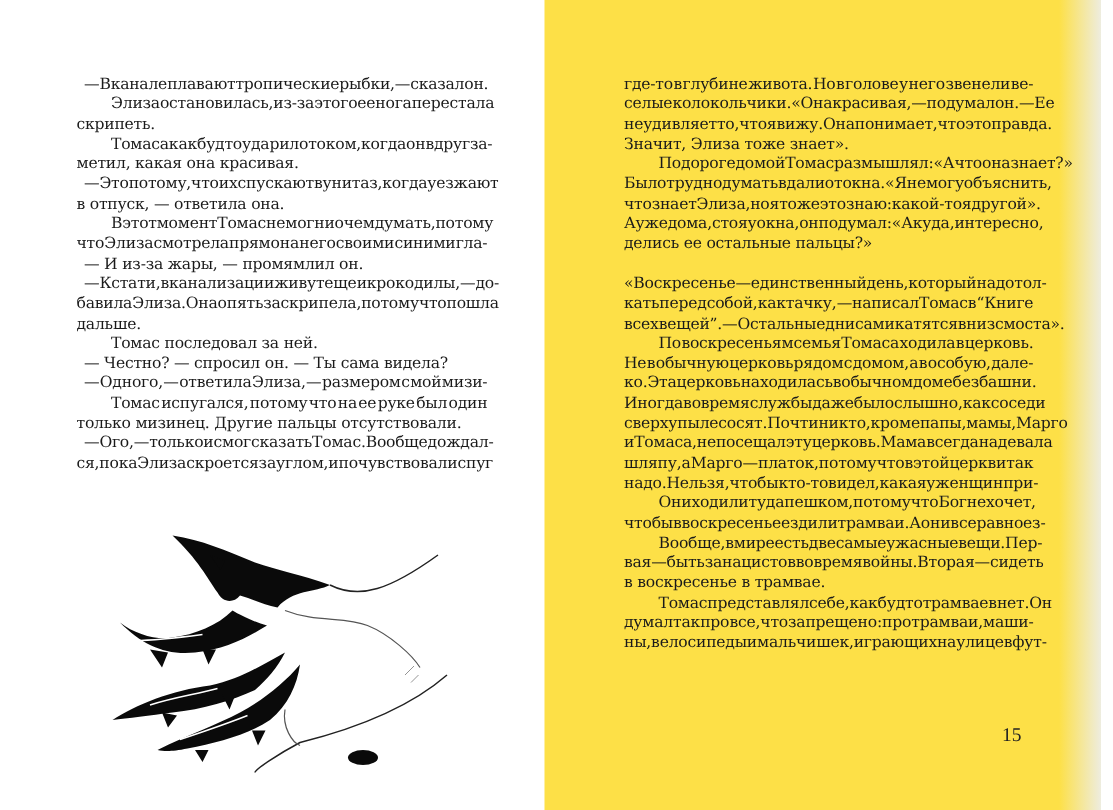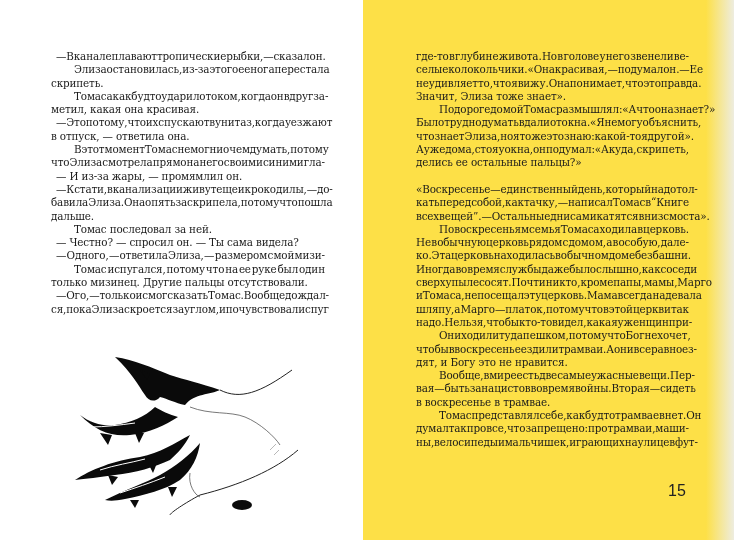--- a/index.html
+++ b/index.html
@@ -283,7 +283,7 @@
         <span>подумал:</span>
         <span>«А</span>
         <span>куда,</span>
-        <span>скрипеть,</span>
+        <span>интересно,</span>
       </div>
     <div class="ln">делись ее остальные пальцы?»</div>
     <div class="gap"></div>

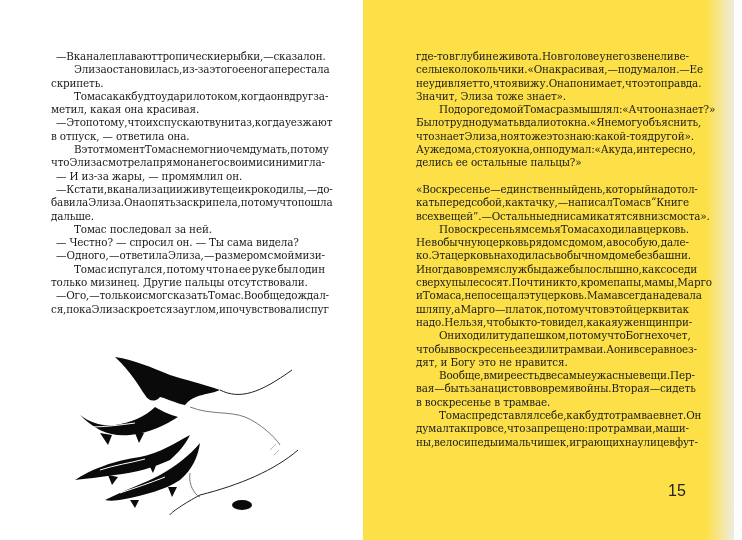--- a/index.html
+++ b/index.html
@@ -432,7 +432,6 @@
         <span>равно</span>
         <span>ез-</span>
       </div>
-    <div class="ln">дят, и Богу это не нравится.</div>
     <div class="ln just ind">
         <span>Вообще,</span>
         <span>в</span>

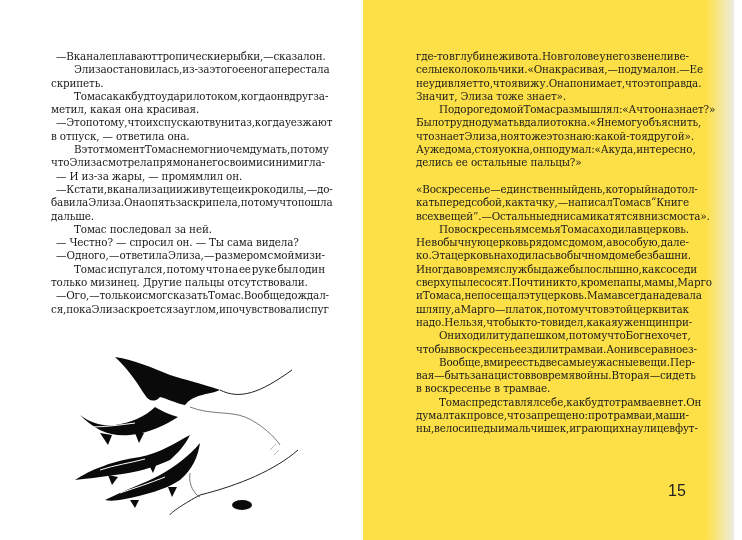--- a/index.html
+++ b/index.html
@@ -16,7 +16,7 @@
   .ln.ind { padding-left:23px; }
   .ln.dash { padding-left:5px; }
   .gap { height:13.3px; }
-  .pagenum { position:absolute; left:305px; top:482px; font-family:Liberation Sans, sans-serif; font-size:16px; color:#222; }
+  .pagenum { position:absolute; left:305px; top:482px; font-family:Liberation Serif, serif; font-size:13px; color:#222; }
   #illustration { position:absolute; left:60px; top:345px; width:240px; height:185px; }
 </style>
 </head>

